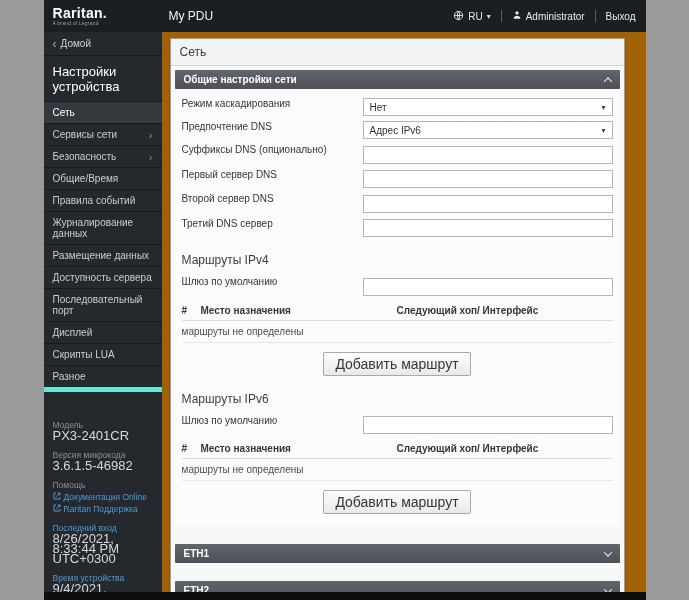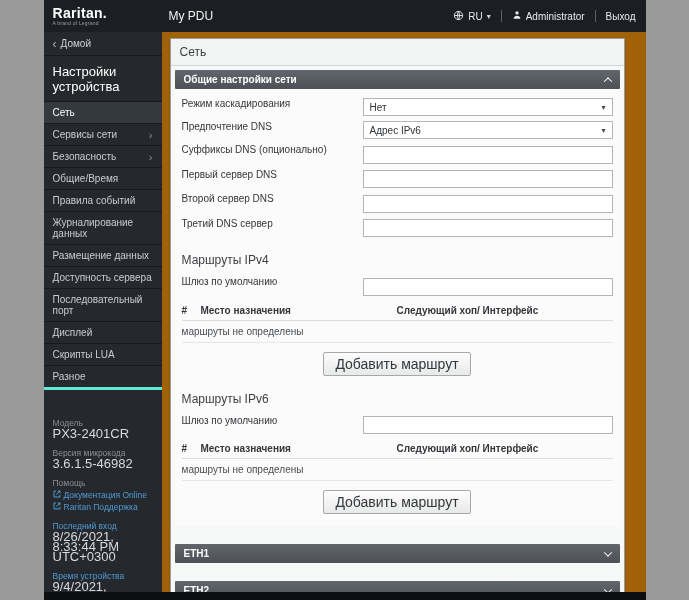--- a/index.html
+++ b/index.html
@@ -49,7 +49,7 @@
     padding: 5px 9px; font-size: 10px; border-top: 1px solid #17191b;
     cursor: pointer; display: flex; align-items: center; justify-content: space-between;
   }
-  .side-menu li:last-child { border-bottom: 3px solid #5eead4; }
+  .side-menu li:last-child { border-bottom: 5px solid #5eead4; }
   .side-menu li.active { background: #34393f; color: #ffffff; }
   .side-menu .sub-arrow { color: #8d9297; font-size: 11px; line-height: 8px; }
   .side-info { margin-top: 28px; padding: 0 9px; font-size: 8.5px; }

